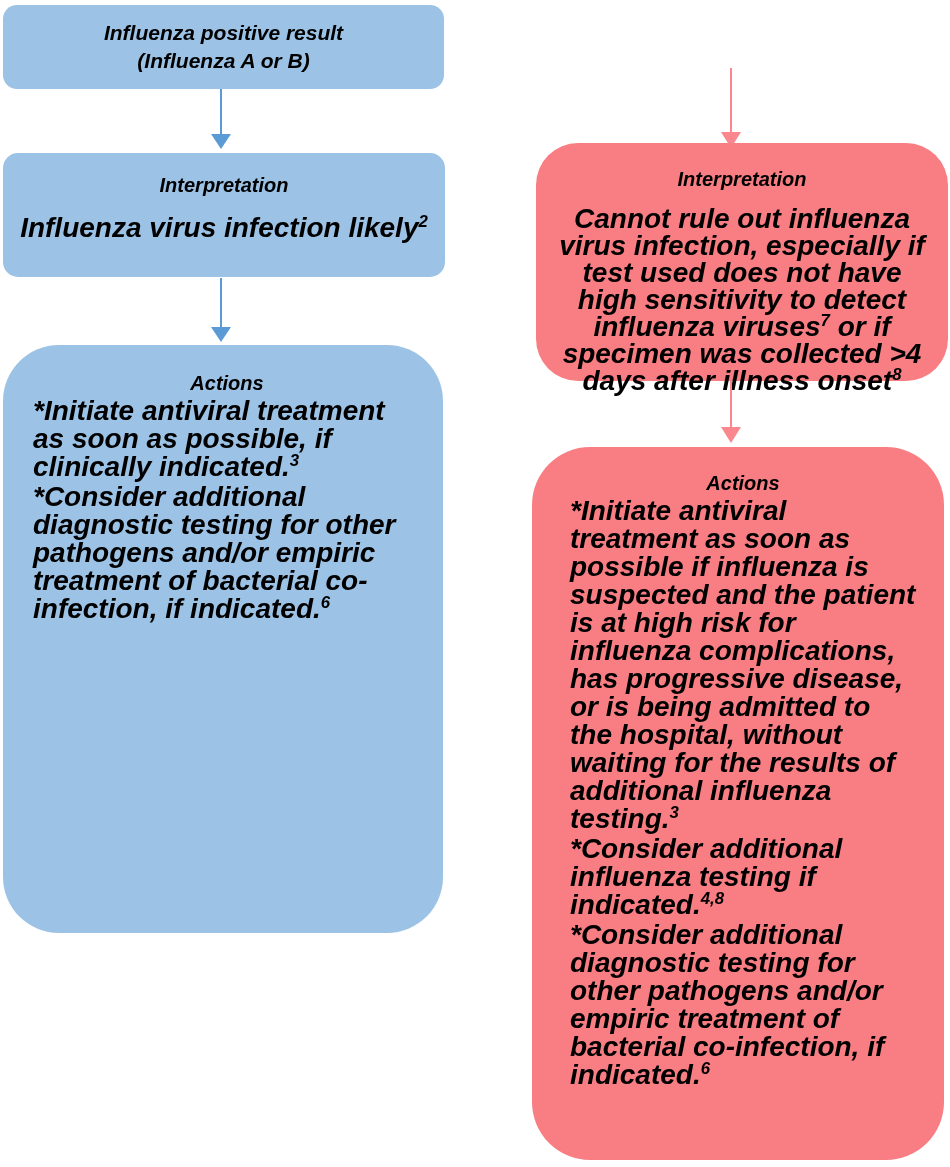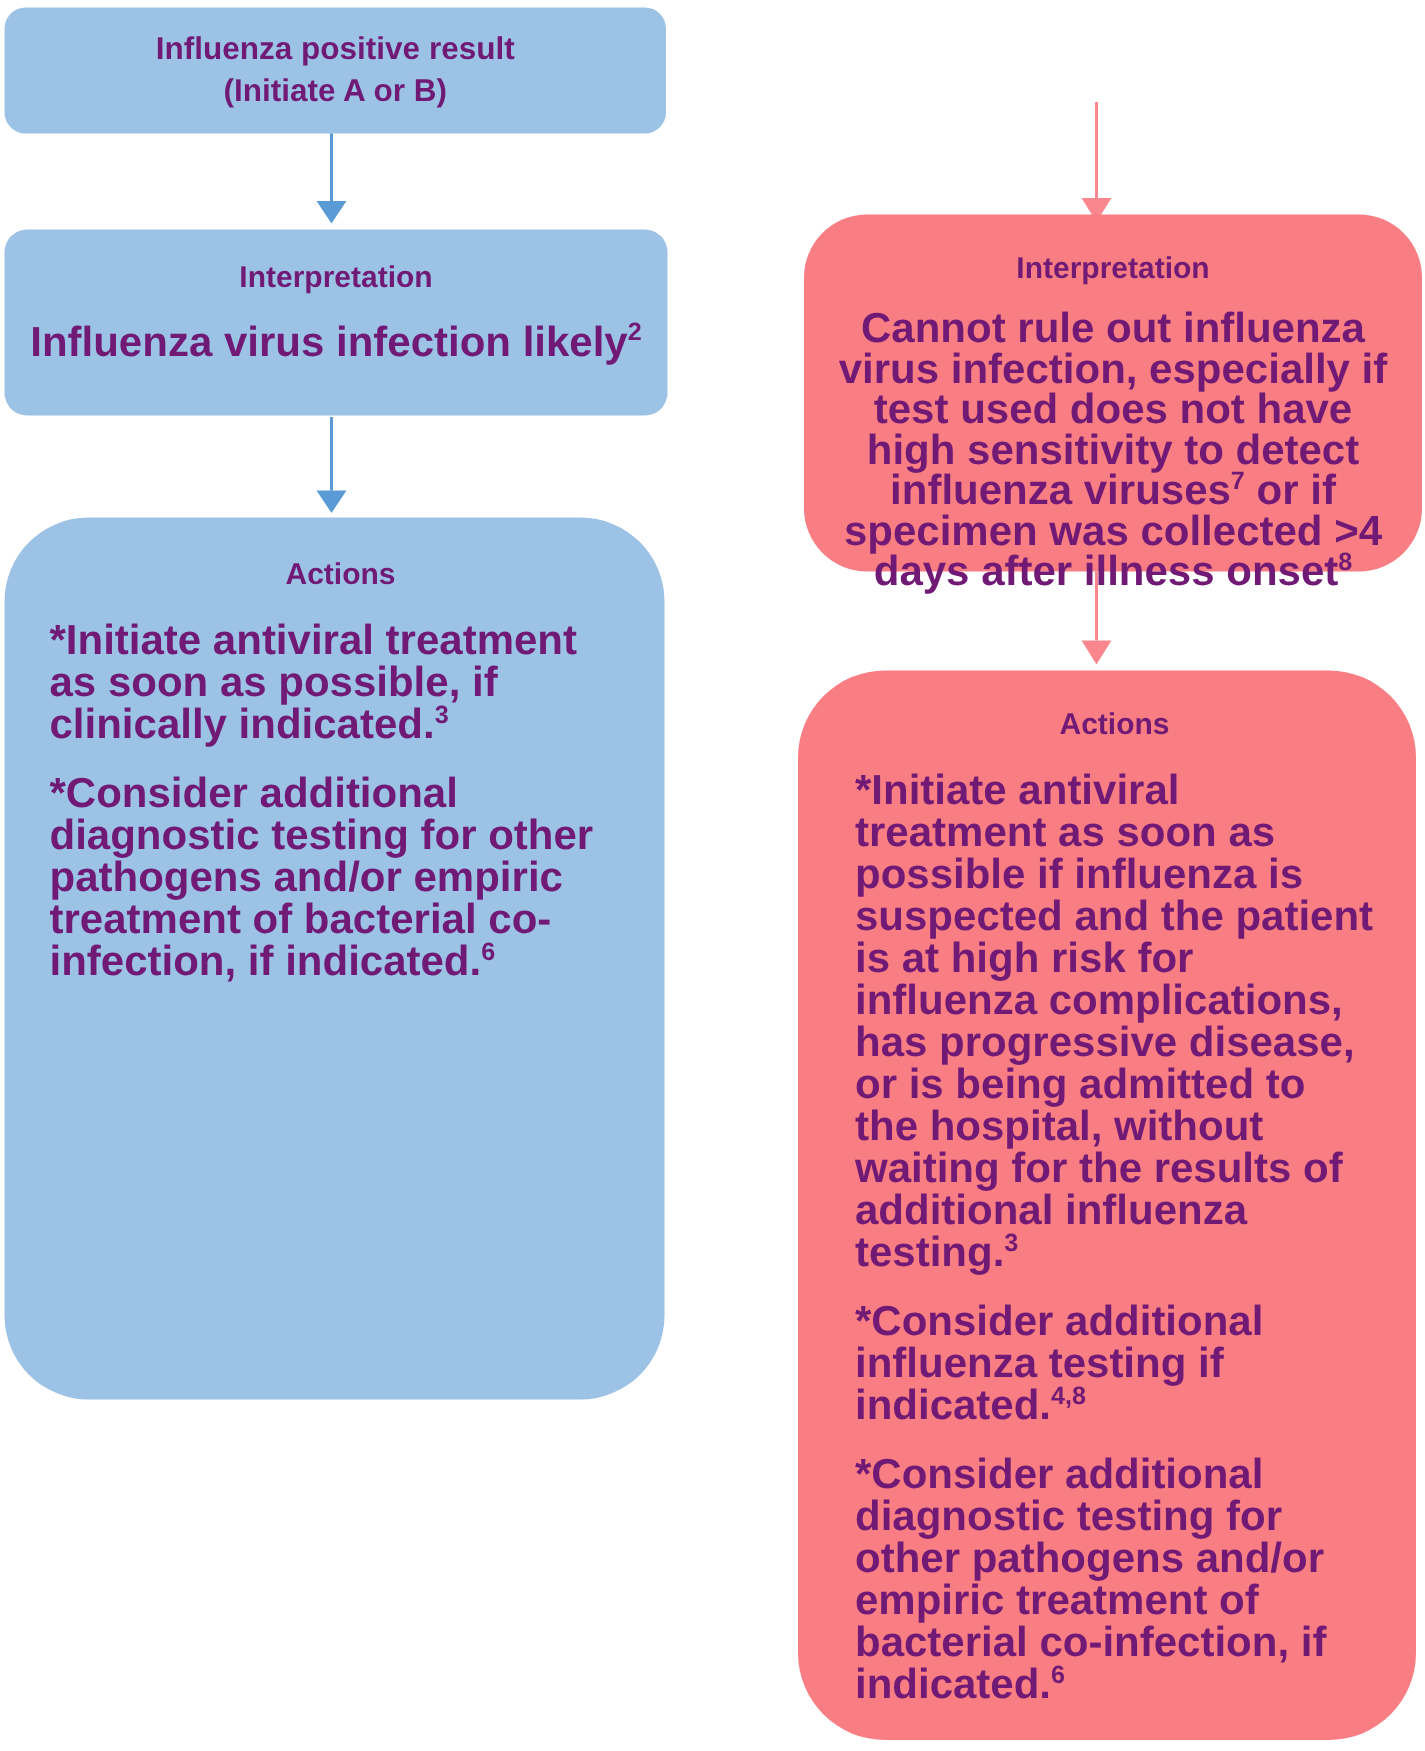--- a/index.html
+++ b/index.html
@@ -9,8 +9,9 @@
     background:#ffffff;
     font-family:"Liberation Sans", sans-serif;
     font-weight:bold;
-    color:#701a75;
+    color:#000000;
     overflow:hidden;
+    font-style:italic;
   }
   .box{position:absolute;box-sizing:border-box;}
   .blue{background:#9CC3E6;}

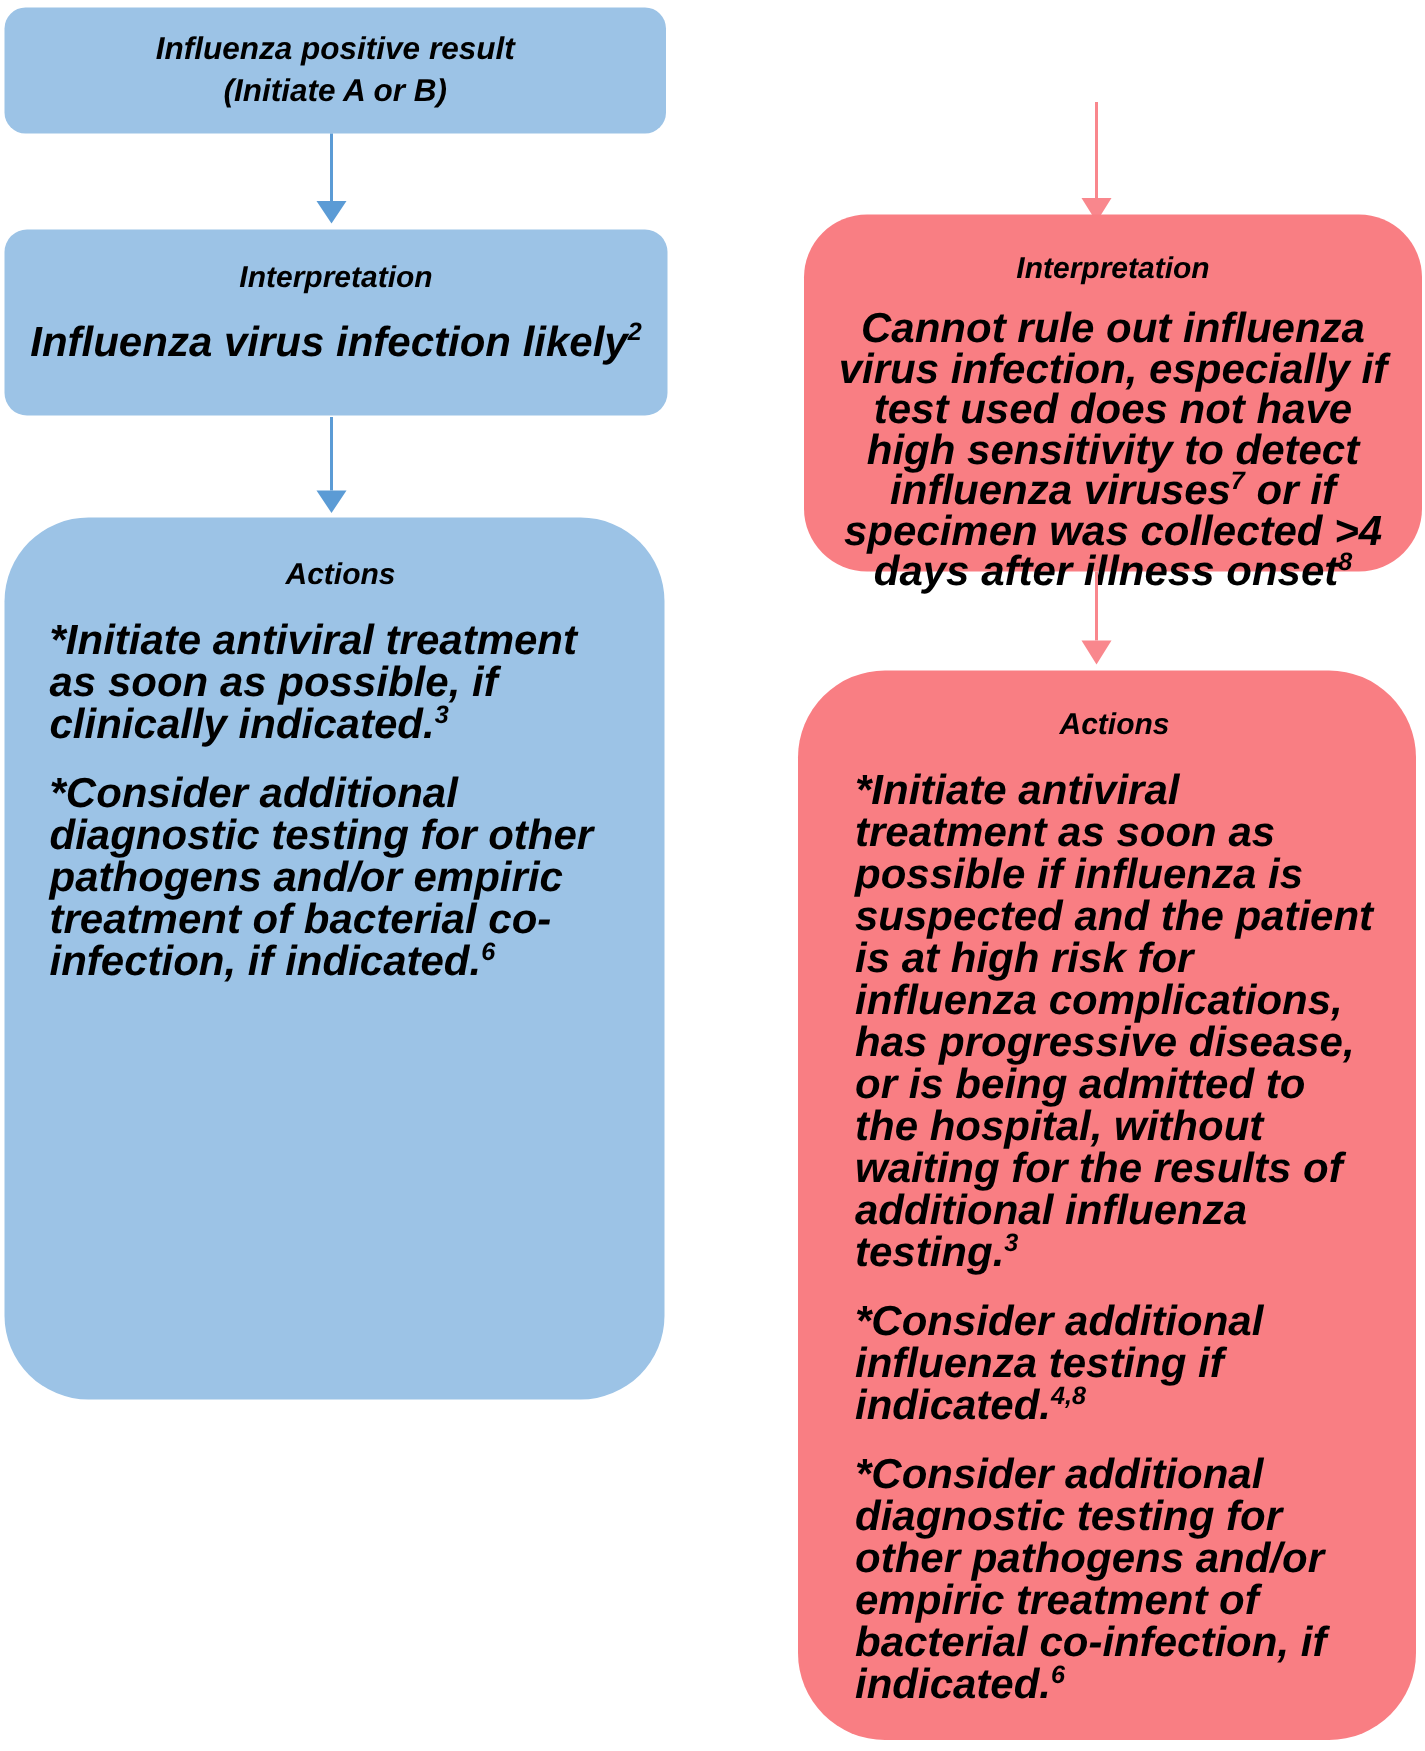--- a/index.html
+++ b/index.html
@@ -43,7 +43,7 @@
   <section class="box blue result-box" style="left: 3px; top: 5px; width: 441px; height: 84px; border-radius: 14px; background-color: rgb(156, 195, 230);">
     <div class="result-title">
       <span class="line">Influenza positive result</span>
-      <span class="line">(Initiate A or B)</span>
+      <span class="line">(Influenza A or B)</span>
     </div>
   </section>
 

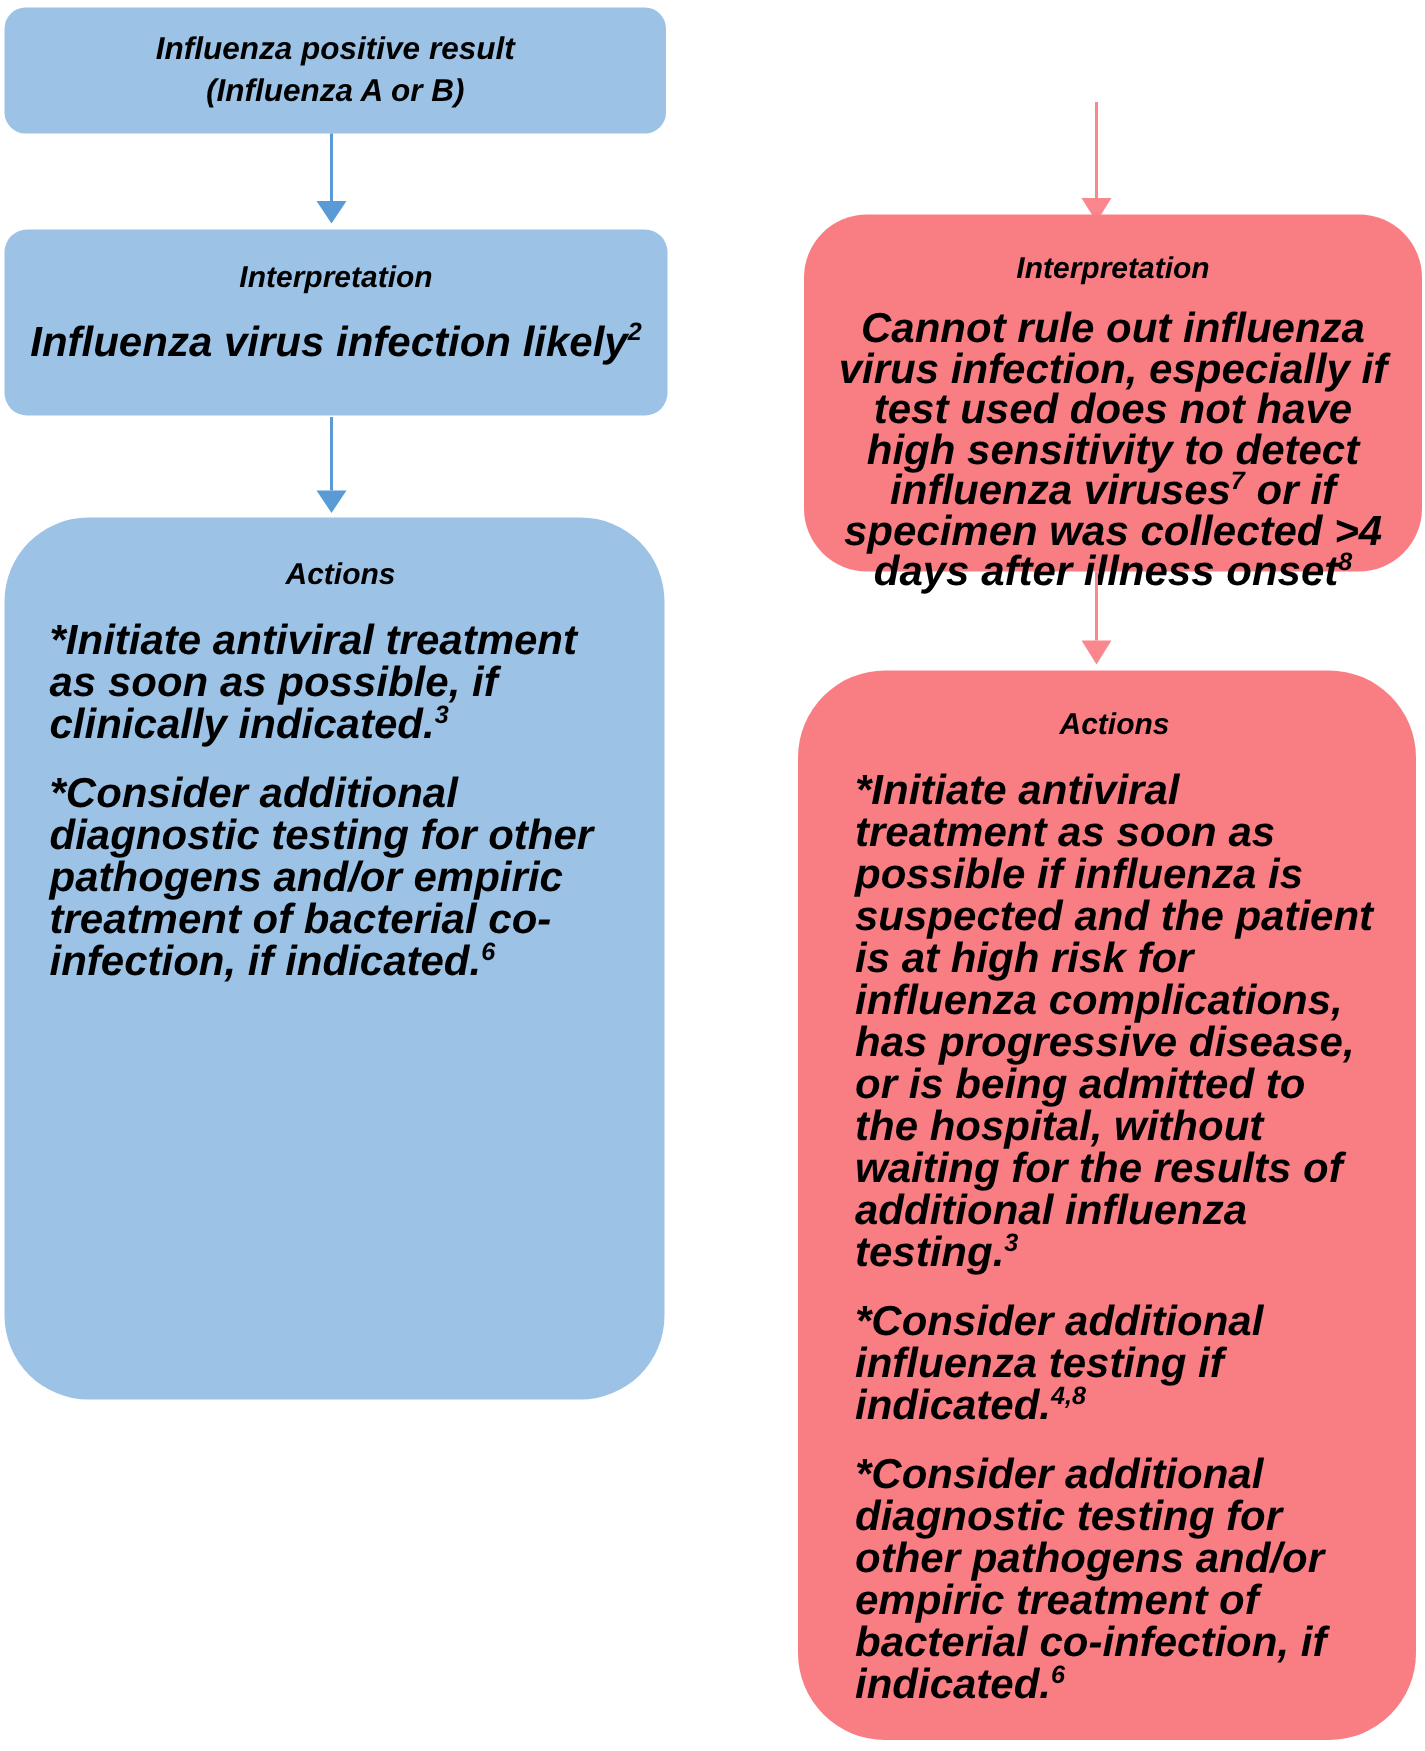--- a/index.html
+++ b/index.html
@@ -26,7 +26,7 @@
   .interp-box{padding-top:20px;}
   .interp-body{margin-top:17px;}
   .actions-box .heading{margin-bottom:0;}
-  .action-item{margin-top:18px;}
+  .action-item{margin-top:2px;}
   .arrow{position:absolute;display:flex;flex-direction:column;align-items:center;}
   .arrow-shaft{width:2px;flex:1;}
   .arrow-head{width:0;height:0;border-left:10px solid transparent;border-right:10px solid transparent;}

